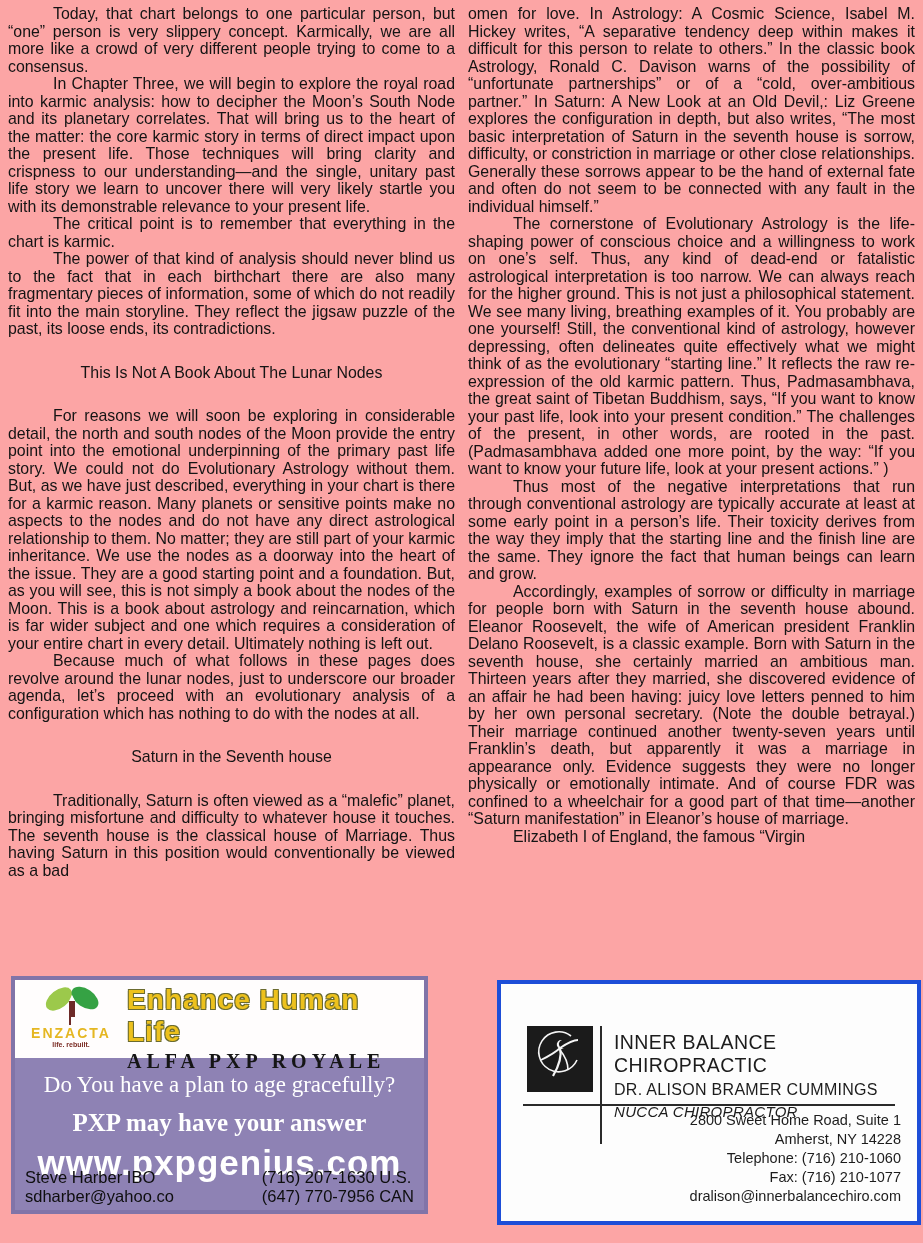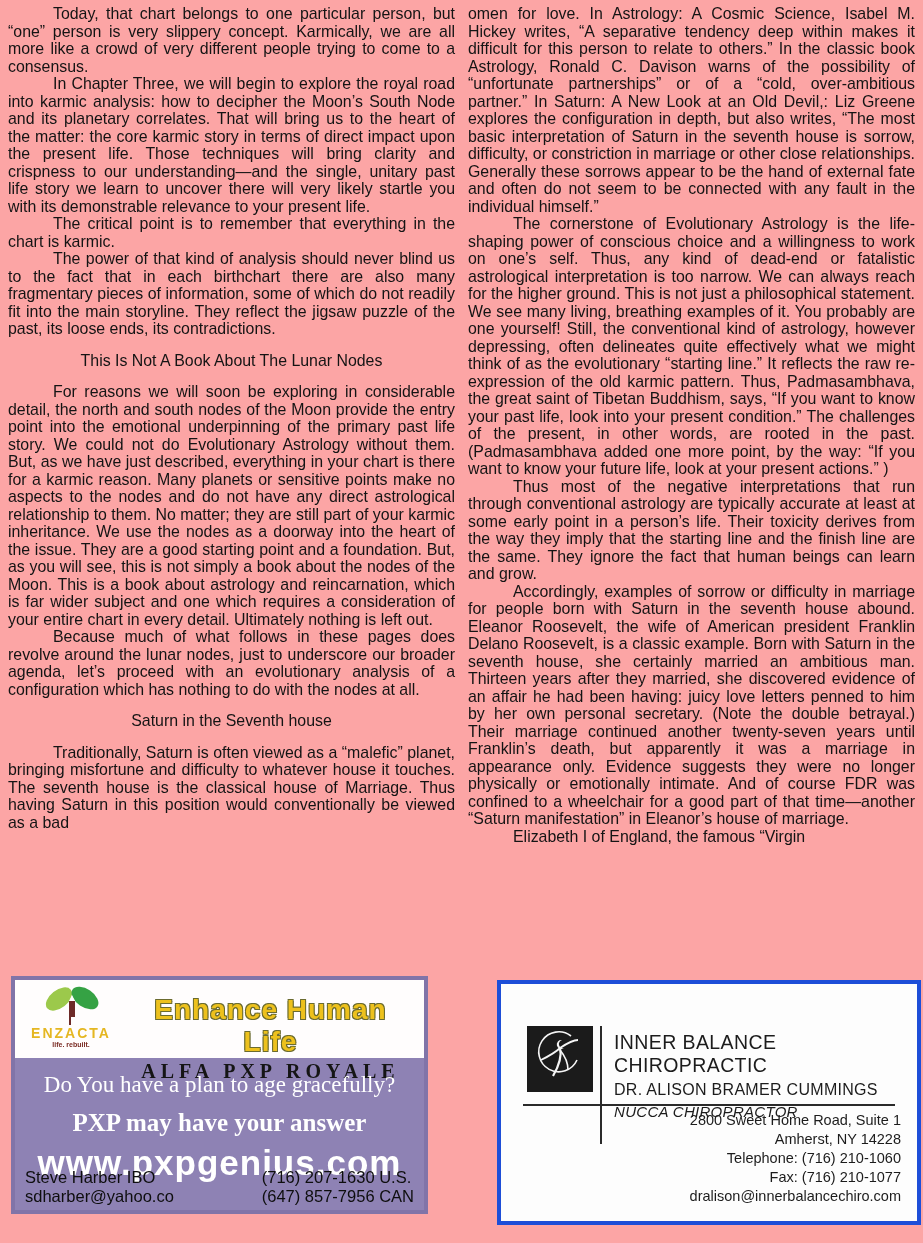--- a/index.html
+++ b/index.html
@@ -16,7 +16,7 @@
   .col p { margin:0; }
   .p  { text-indent:45px; }
   .p-first { text-indent:0; }
-  .h  { margin:14px 0 !important; text-align:center; text-indent:0; }
+  .h  { margin:26px 0 !important; text-align:center; text-indent:0; }
   
   .pxp-ad {
     position:absolute; left:11px; top:976px; width:417px; height:238px;

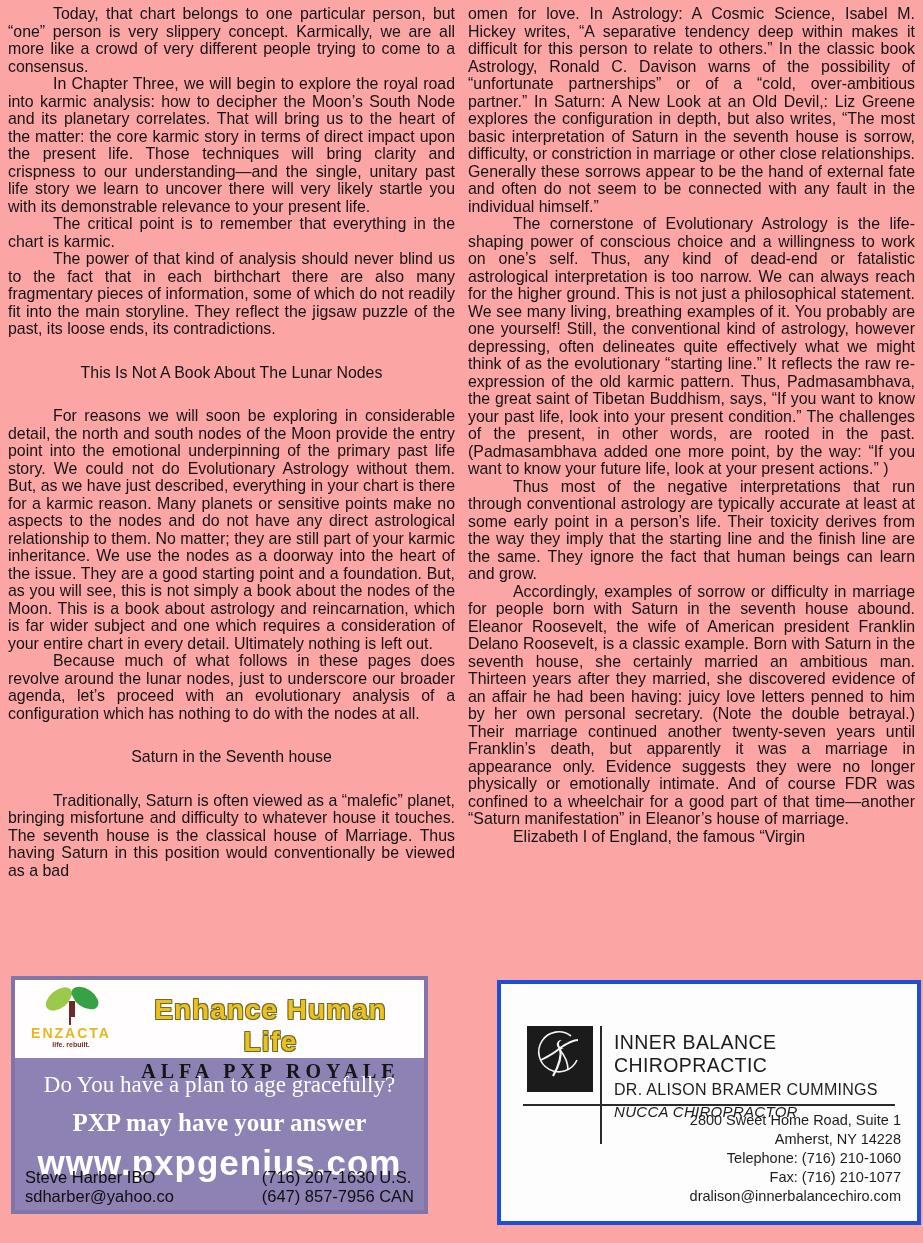--- a/index.html
+++ b/index.html
@@ -26,7 +26,7 @@
   .enzacta { width:112px; display:flex; flex-direction:column; align-items:center; padding-top:3px; }
   .enzacta-name { color:#e5b722; font-weight:700; letter-spacing:2px; font-size:14px; margin-top:-2px; }
   .enzacta-tag  { color:#7a2b23; font-weight:700; font-size:7px; }
-  .ad-head { flex:1; text-align:center; padding-top:14px; padding-right:10px; }
+  .ad-head { flex:1; padding-top:4px; padding-right:10px; }
   .ad-headline {
     font-size:28px; font-weight:700; color:#edc11d; letter-spacing:1px;
     text-shadow:1px 1px 0 #6b6b2f, -1px -1px 0 #6b6b2f, 1px -1px 0 #6b6b2f, -1px 1px 0 #6b6b2f;

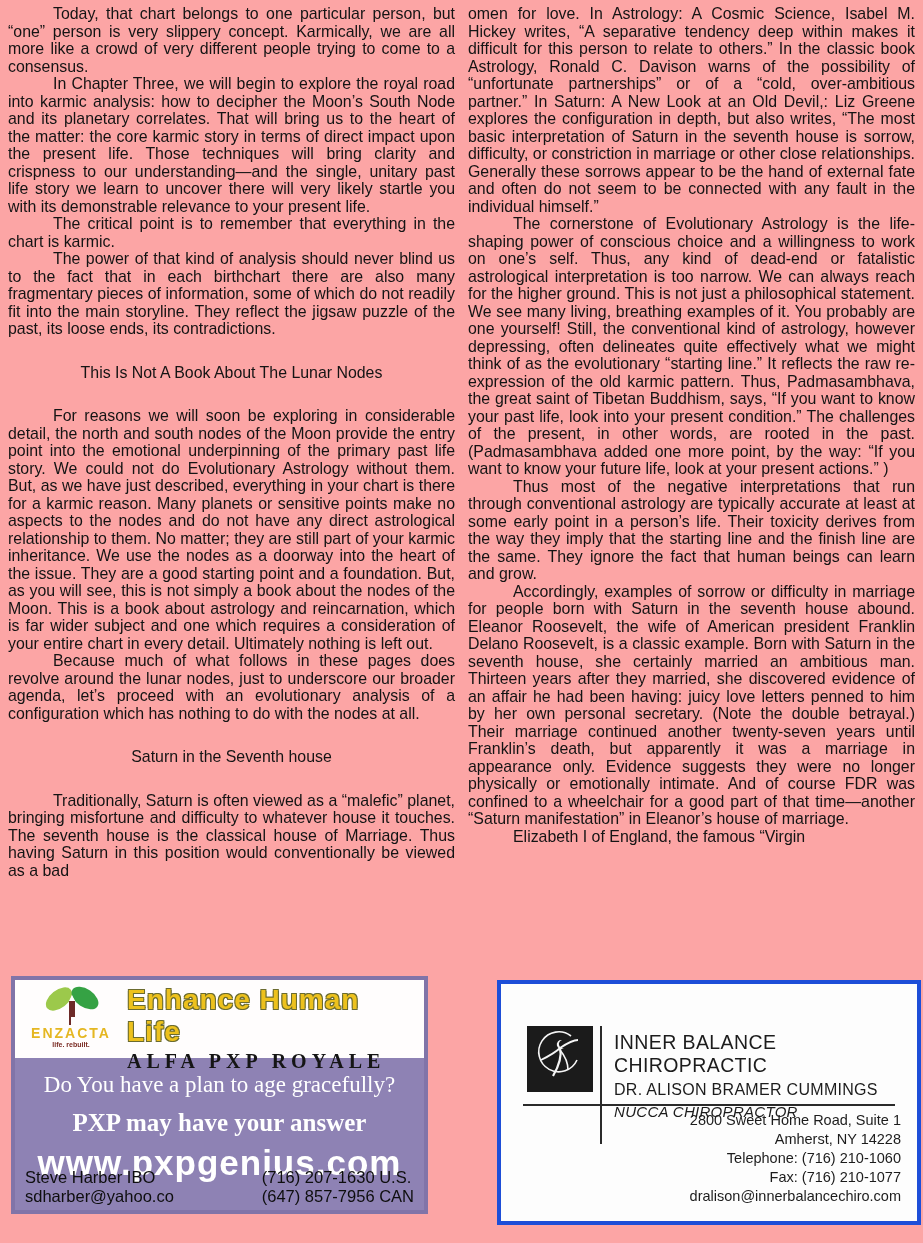--- a/index.html
+++ b/index.html
@@ -120,7 +120,7 @@
         </div>
         <div class="rightcol">
           <div>(716) 207-1630 U.S.</div>
-          <div>(647) 857-7956 CAN</div>
+          <div>(647) 770-7956 CAN</div>
         </div>
       </div>
     </div>

